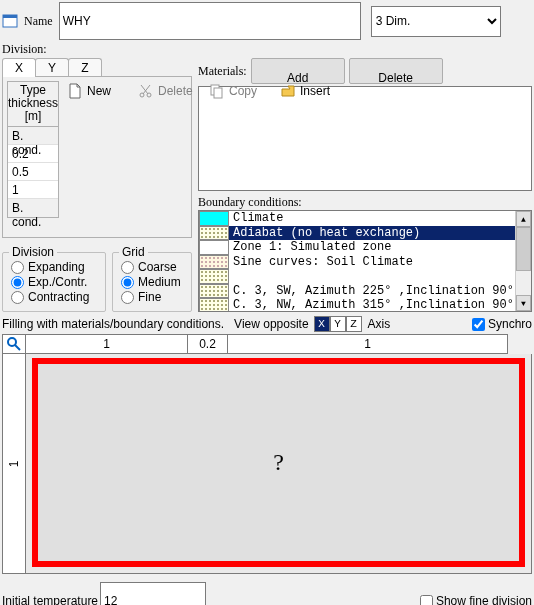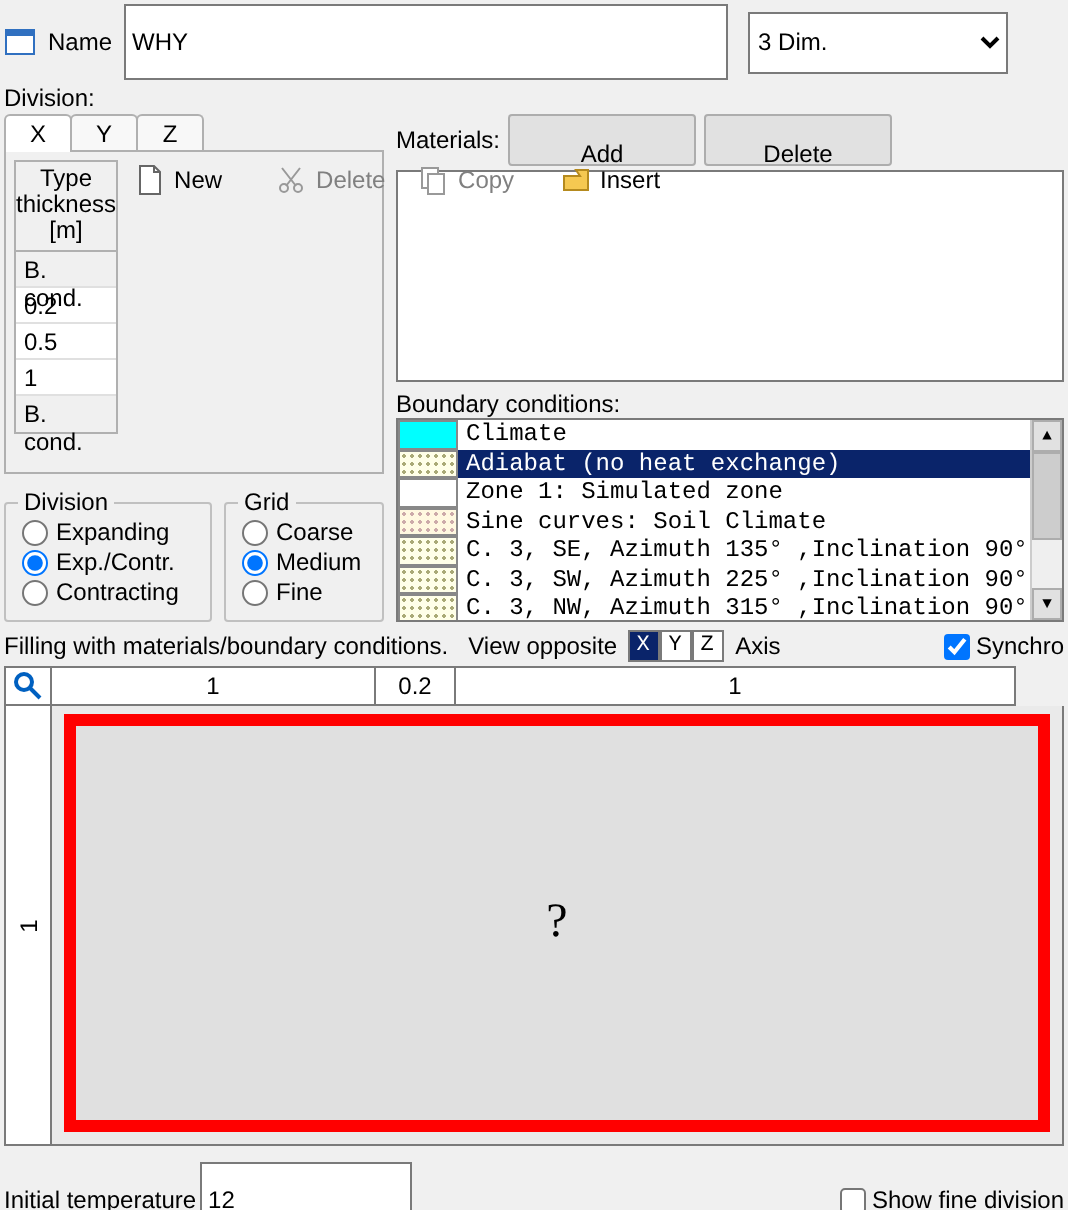--- a/index.html
+++ b/index.html
@@ -15,7 +15,7 @@
     overflow: hidden;
   }
   .row { display: flex; align-items: center; }
-  .label { white-space: nowrap; }
+  .label { white-space: nowrap; font-family: Liberation Serif, serif; }
 
   input[type=text] {
     font-family: inherit;

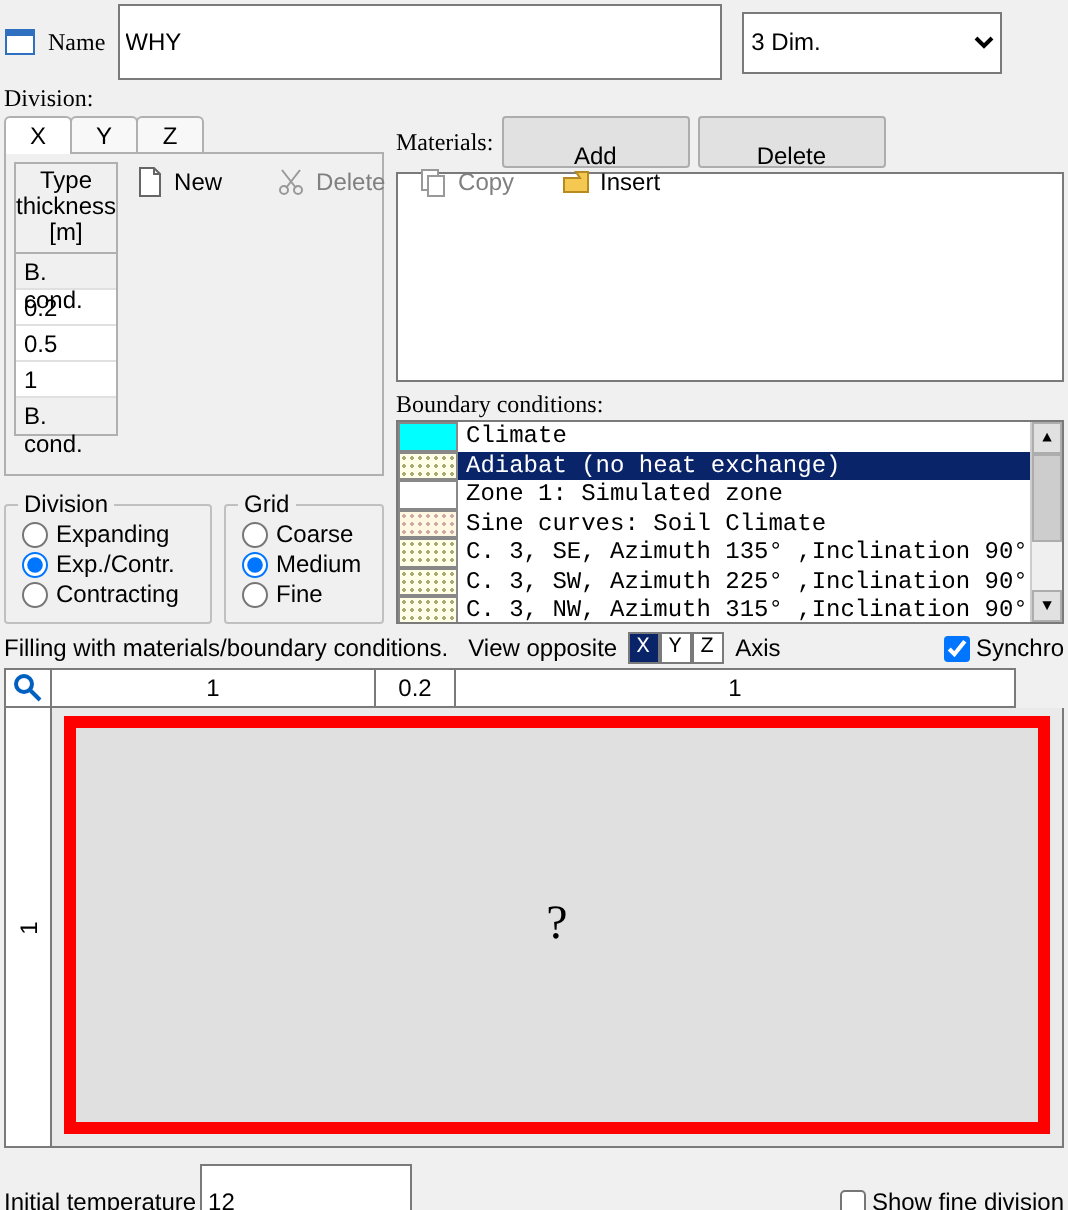--- a/index.html
+++ b/index.html
@@ -338,7 +338,6 @@
             </div>
             <div class="bc-row">
               <div class="bc-swatch hatch-dots2"></div>
-              <div class="bc-text">C. 3, SE, Azimuth 135° ,Inclination 90°</div>
             </div>
             <div class="bc-row">
               <div class="bc-swatch hatch-dots2"></div>

